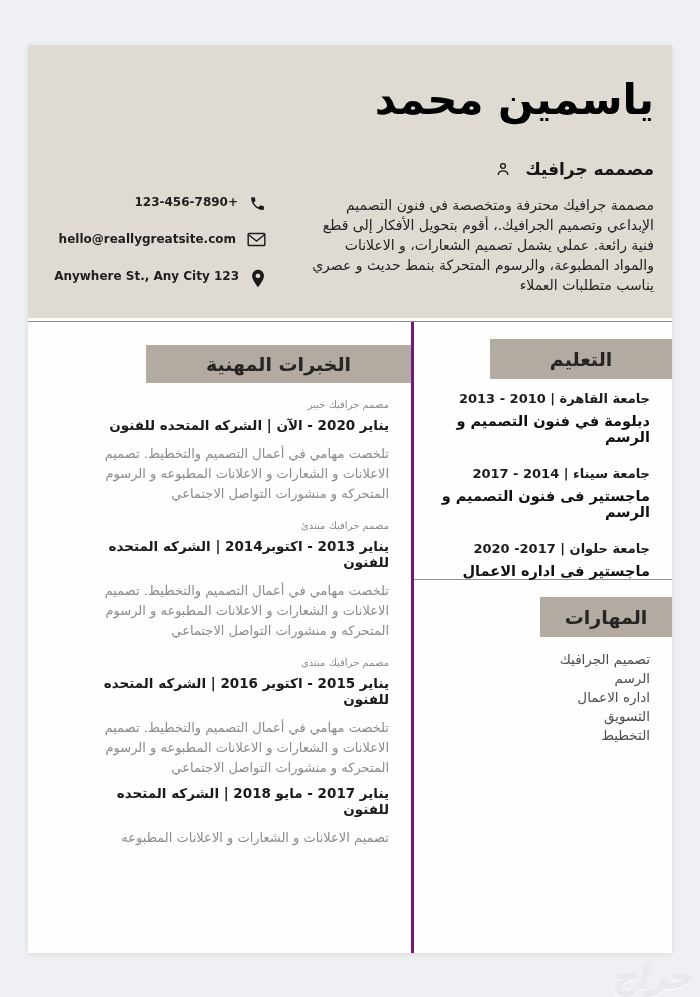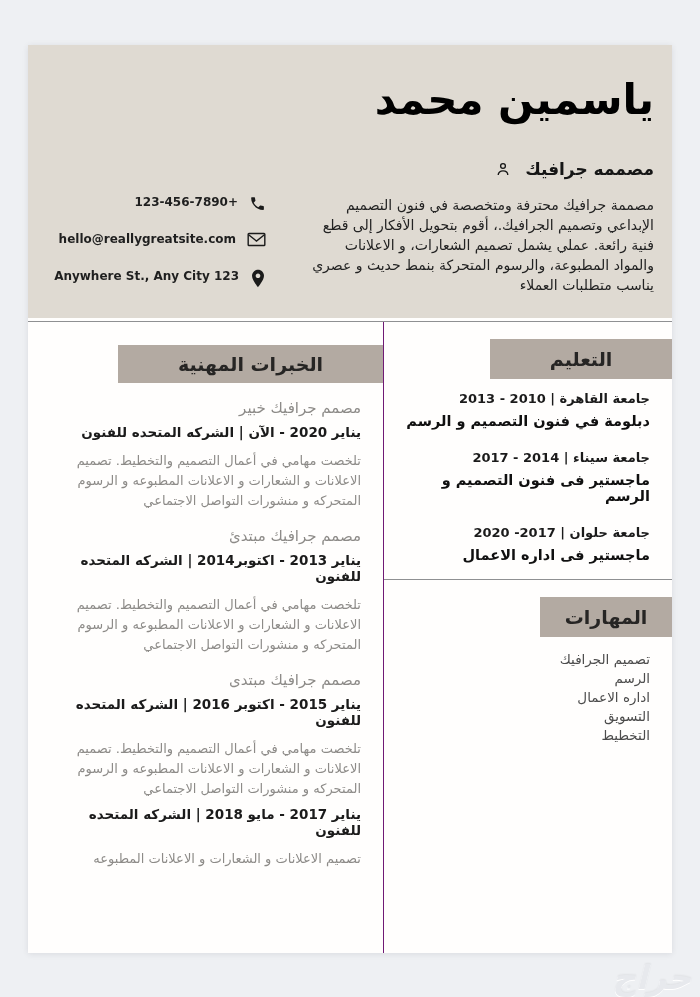--- a/index.html
+++ b/index.html
@@ -46,7 +46,7 @@
   }
   
   .hrule { height:1px; background:#8f9092; margin-top:3px; }
-  .columns { display:flex; height:631px; }
+  .columns { display:flex; height:631px;padding-left:28px; }
   .col-exp { width:355px; position:relative; }
   .col-right { flex:1; border-left:1px solid #701a75; display:flex; flex-direction:column; }
   .badge {

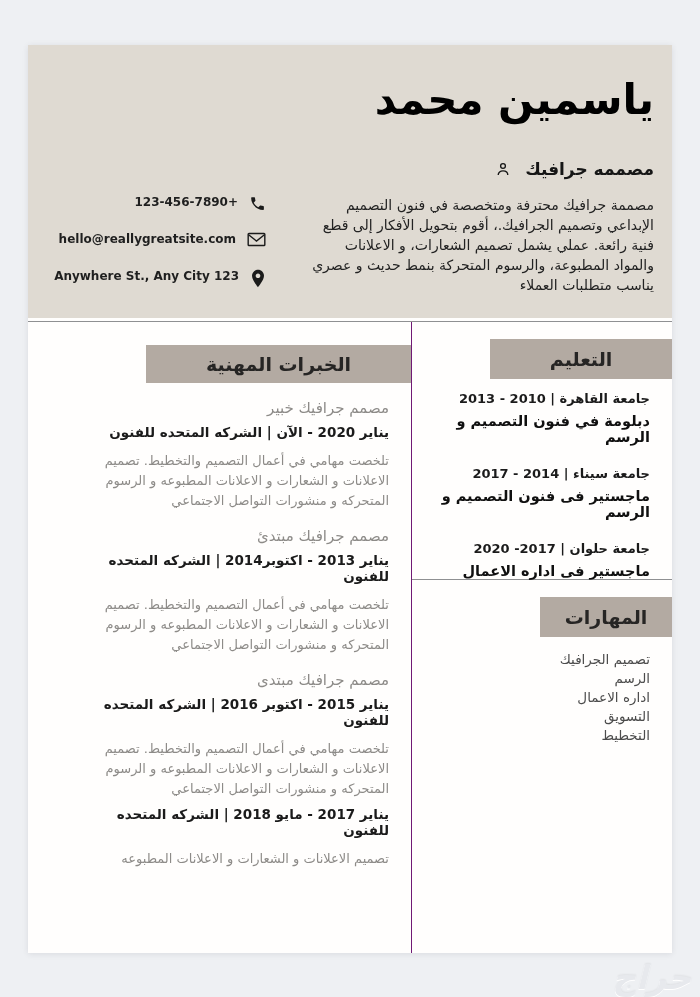--- a/index.html
+++ b/index.html
@@ -48,7 +48,7 @@
   .hrule { height:1px; background:#8f9092; margin-top:3px; }
   .columns { display:flex; height:631px;padding-left:28px; }
   .col-exp { width:355px; position:relative; }
-  .col-right { flex:1; border-left:1px solid #701a75; display:flex; flex-direction:column; }
+  .col-right { flex:1; border-left:3px solid #701a75; display:flex; flex-direction:column; }
   .badge {
     background:#b3aaa2; color:#262524;
     display:flex; align-items:center; justify-content:center;

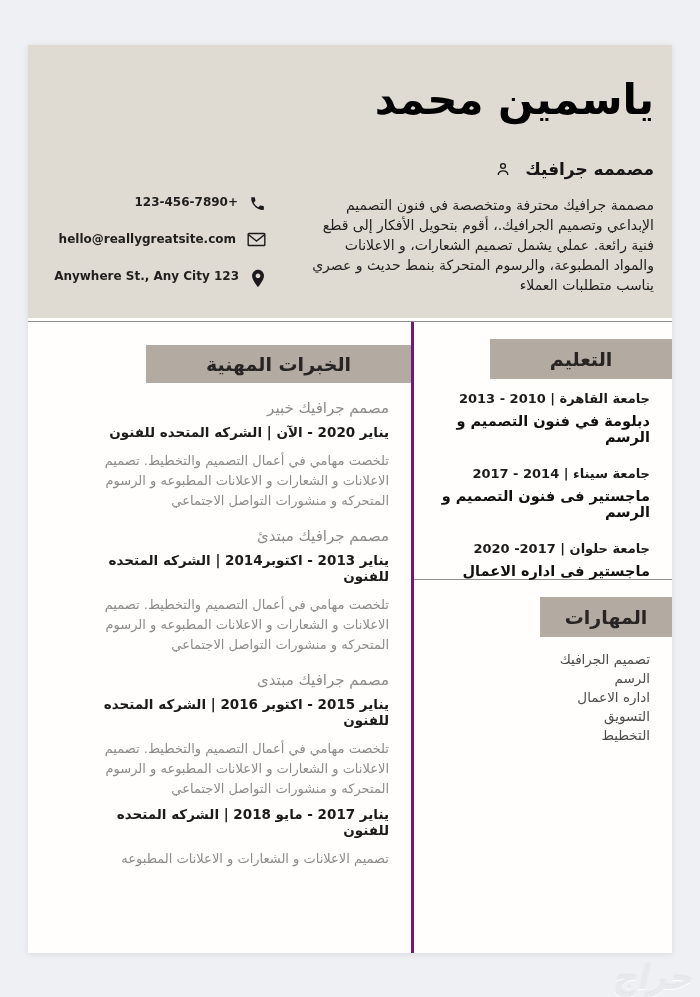--- a/index.html
+++ b/index.html
@@ -58,7 +58,7 @@
   .edu-badge { width:182px; height:40px; margin:17px 0 0 auto; }
   .skills-badge { width:132px; height:40px; margin:17px 0 0 auto; }
   .exp-body { padding:0 22px 0 30px; direction:rtl; text-align:right; }
-  .job-title { font-size:15px; color:#8d8b88; margin-top:16px; }
+  .job-title { font-size:10px; color:#8d8b88; margin-top:16px; }
   .job-meta  { font-size:13.5px; font-weight:bold; color:#1b1b1b; margin-top:7px; }
   .job-desc  { font-size:13px; color:#8d8b88; line-height:20px; margin-top:11px; }
   .edu-sec { height:258px; border-bottom:1px solid #8f9092; }

